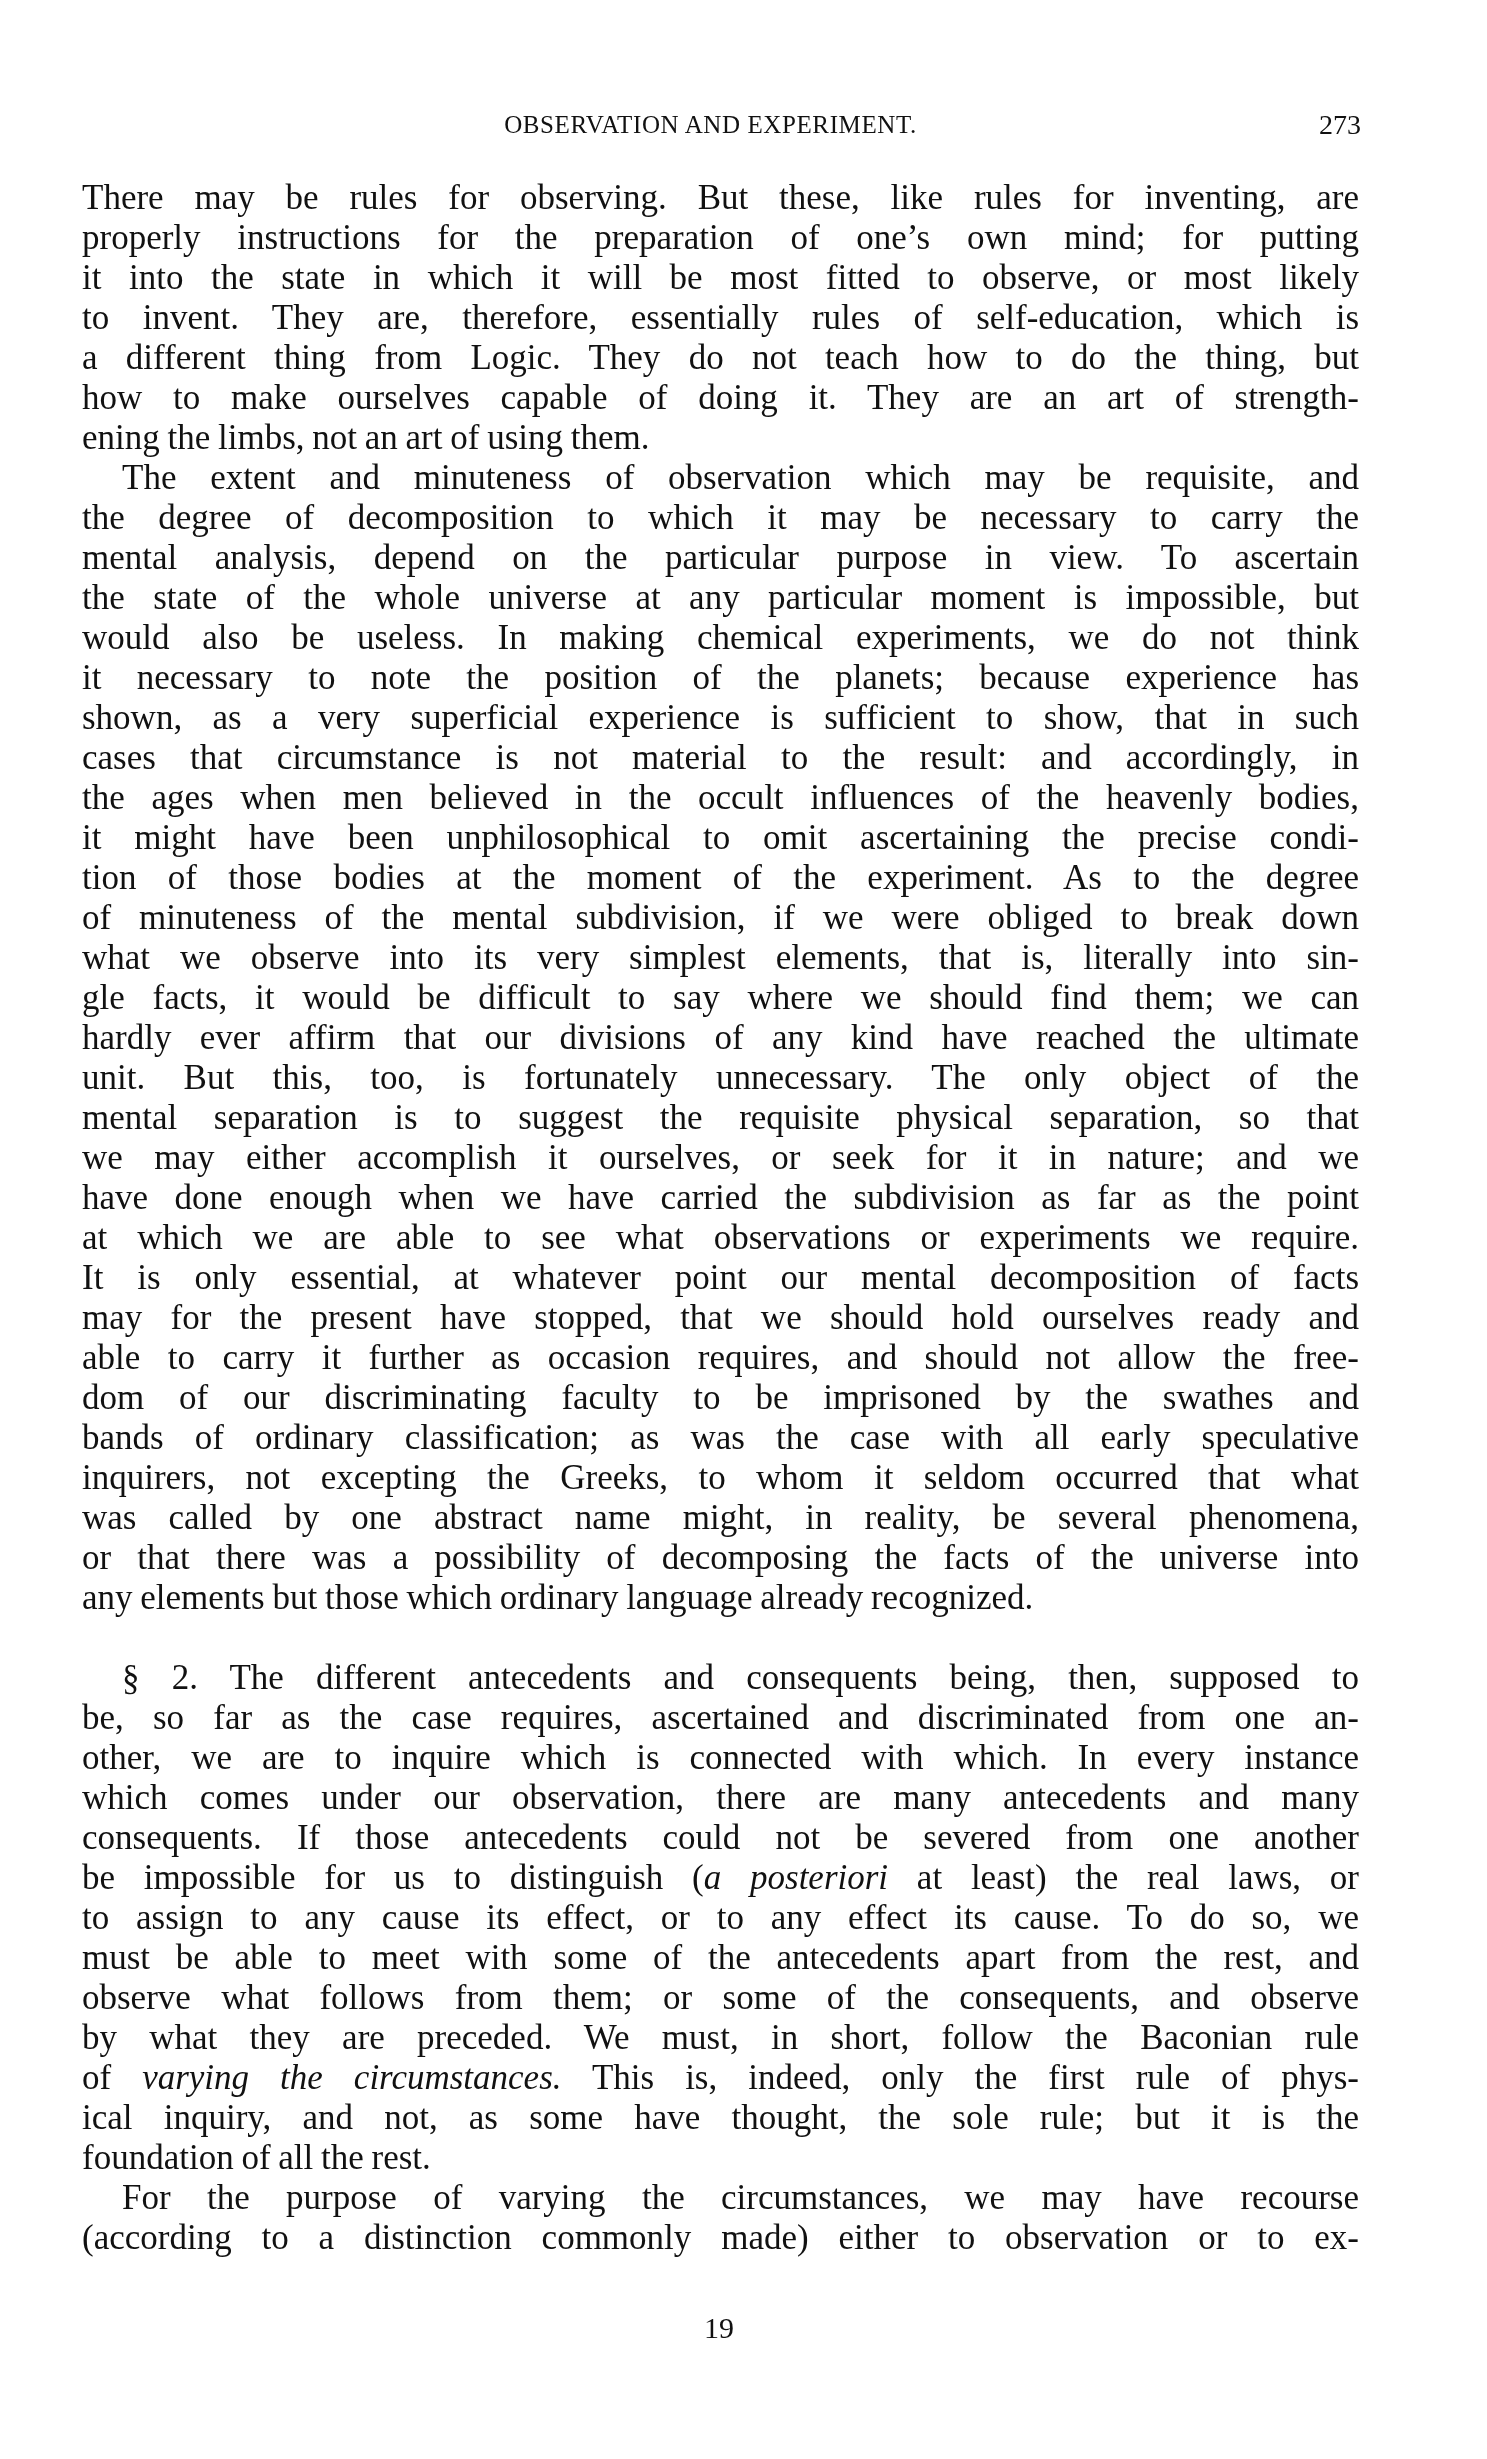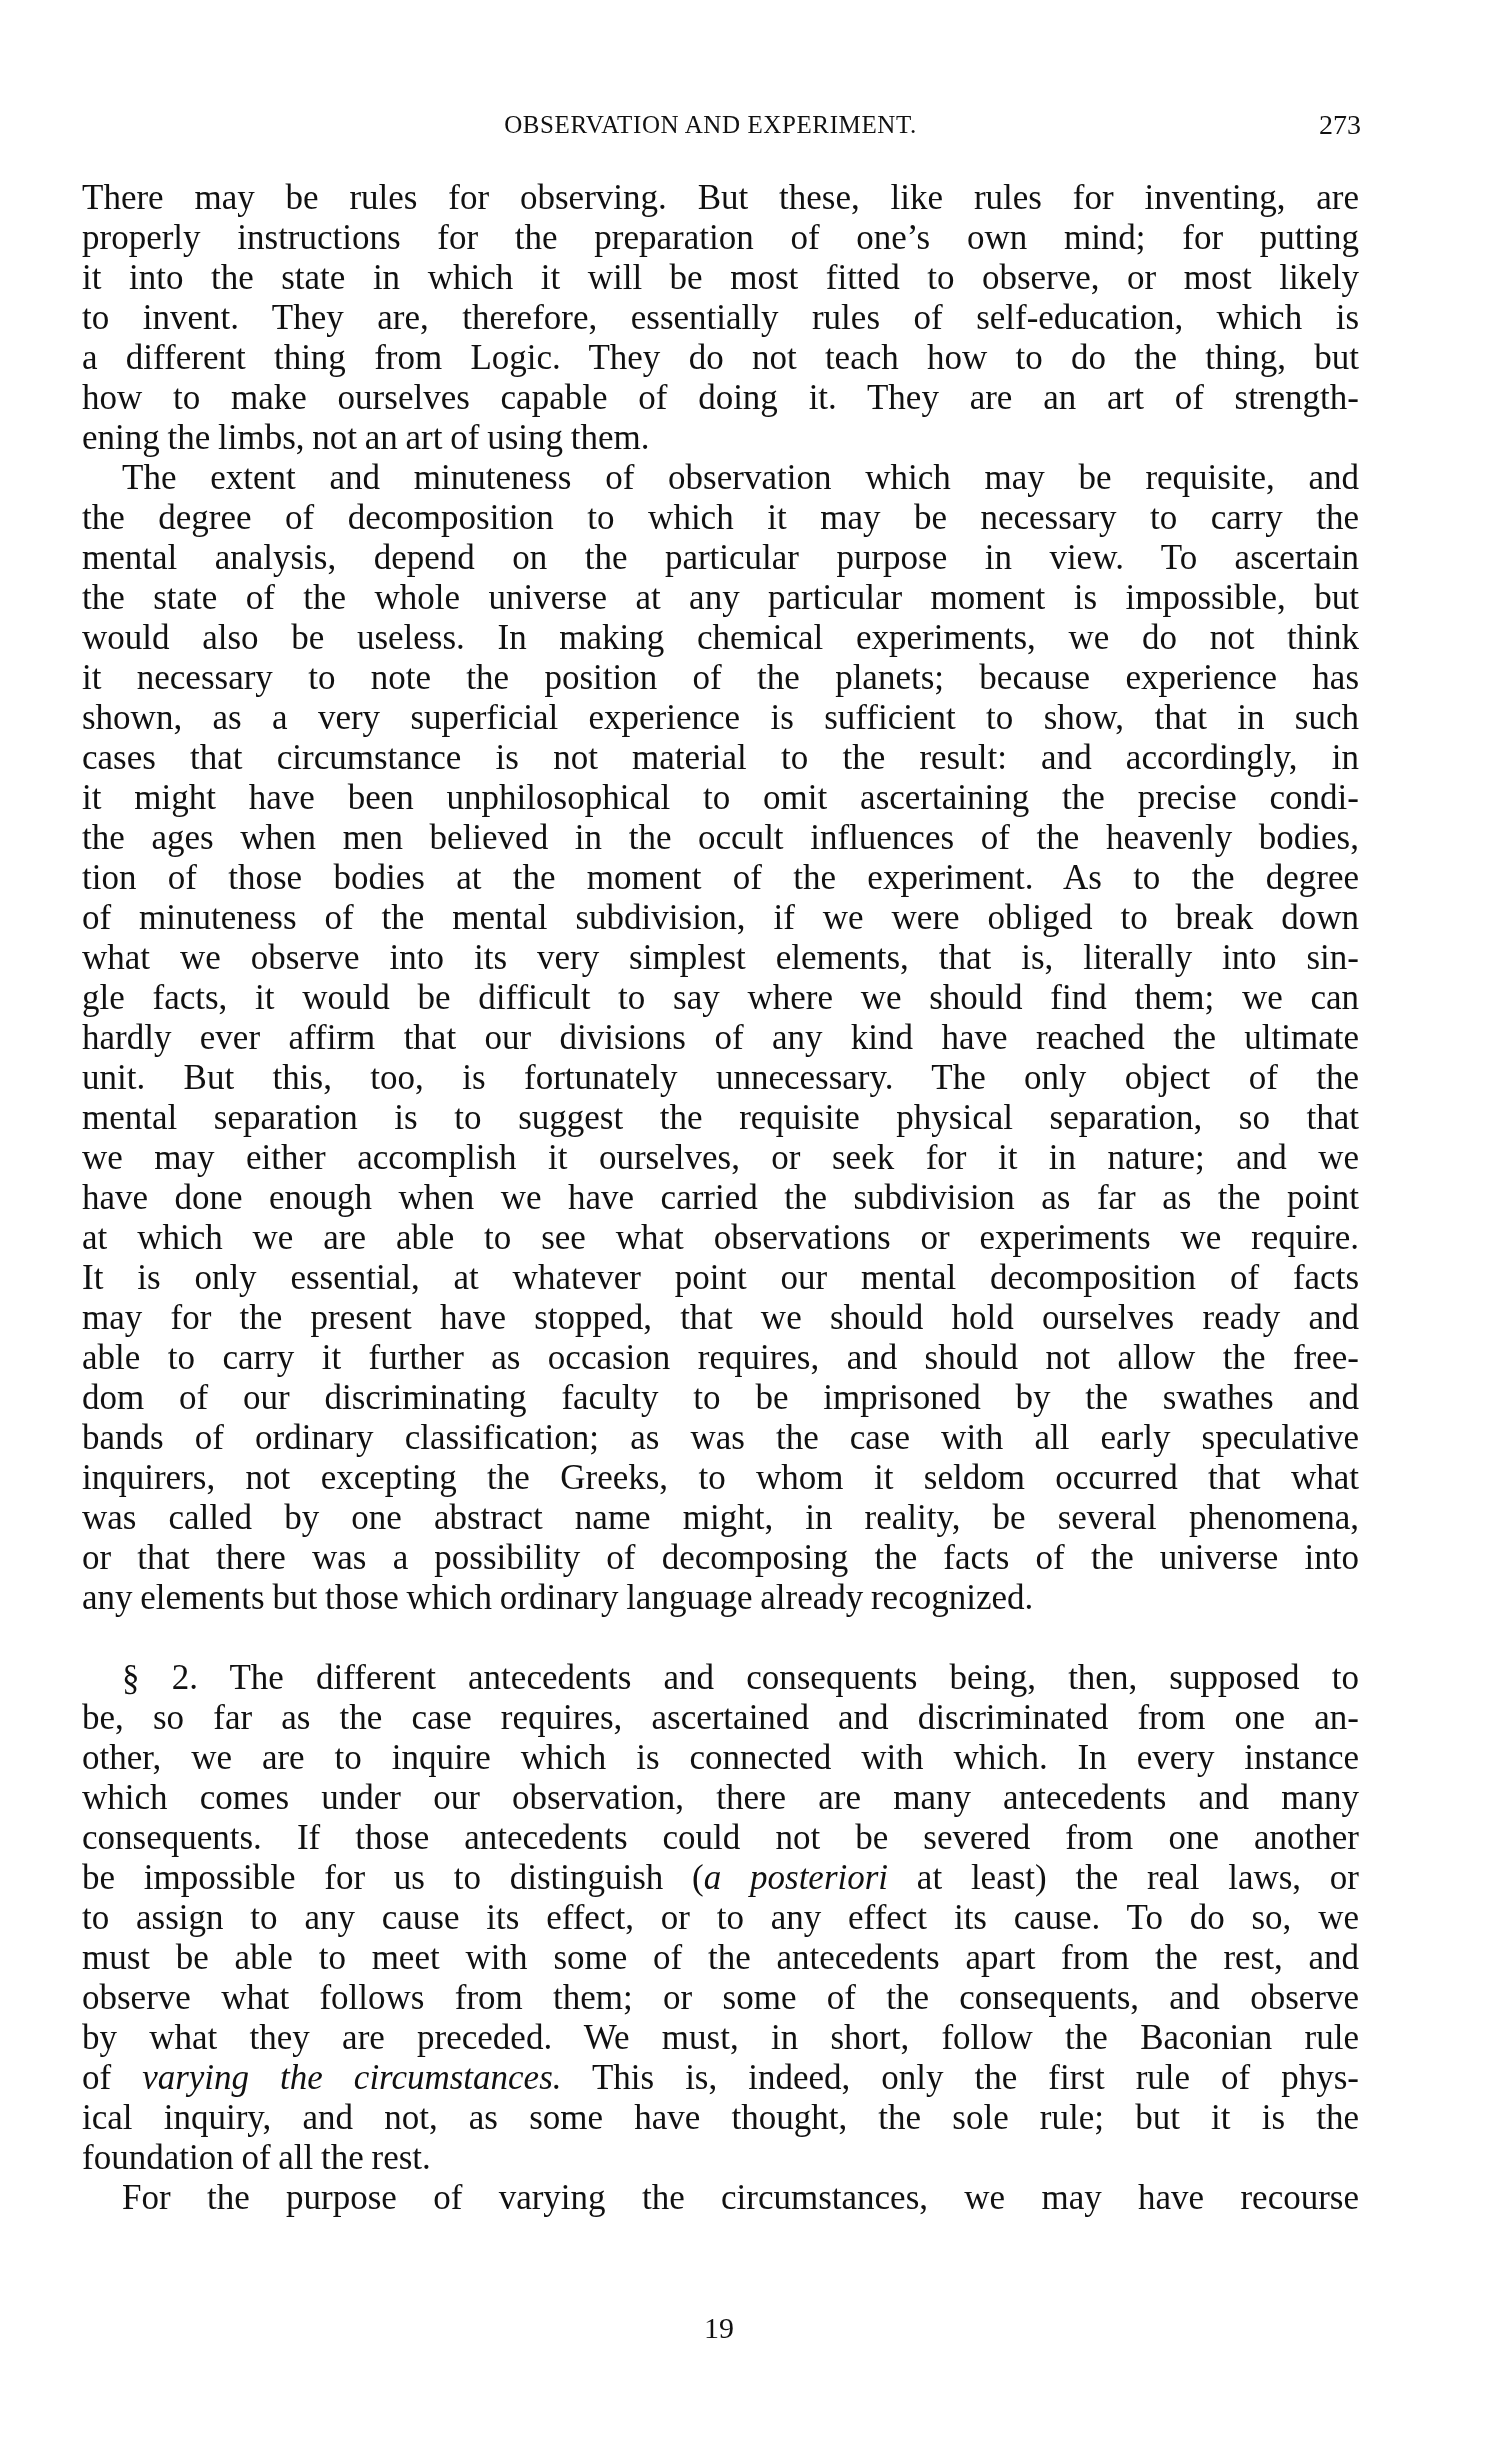--- a/index.html
+++ b/index.html
@@ -117,8 +117,8 @@
       <span class="line">it necessary to note the position of the planets; because experience has</span>
       <span class="line">shown, as a very superficial experience is sufficient to show, that in such</span>
       <span class="line">cases that circumstance is not material to the result: and accordingly, in</span>
+      <span class="line">the ages when men believed in the occult influences of the heavenly bodies,</span>
       <span class="line">it might have been unphilosophical to omit ascertaining the precise condi-</span>
-      <span class="line">the ages when men believed in the occult influences of the heavenly bodies,</span>
       <span class="line">tion of those bodies at the moment of the experiment.  As to the degree</span>
       <span class="line">of minuteness of the mental subdivision, if we were obliged to break down</span>
       <span class="line">what we observe into its very simplest elements, that is, literally into sin-</span>

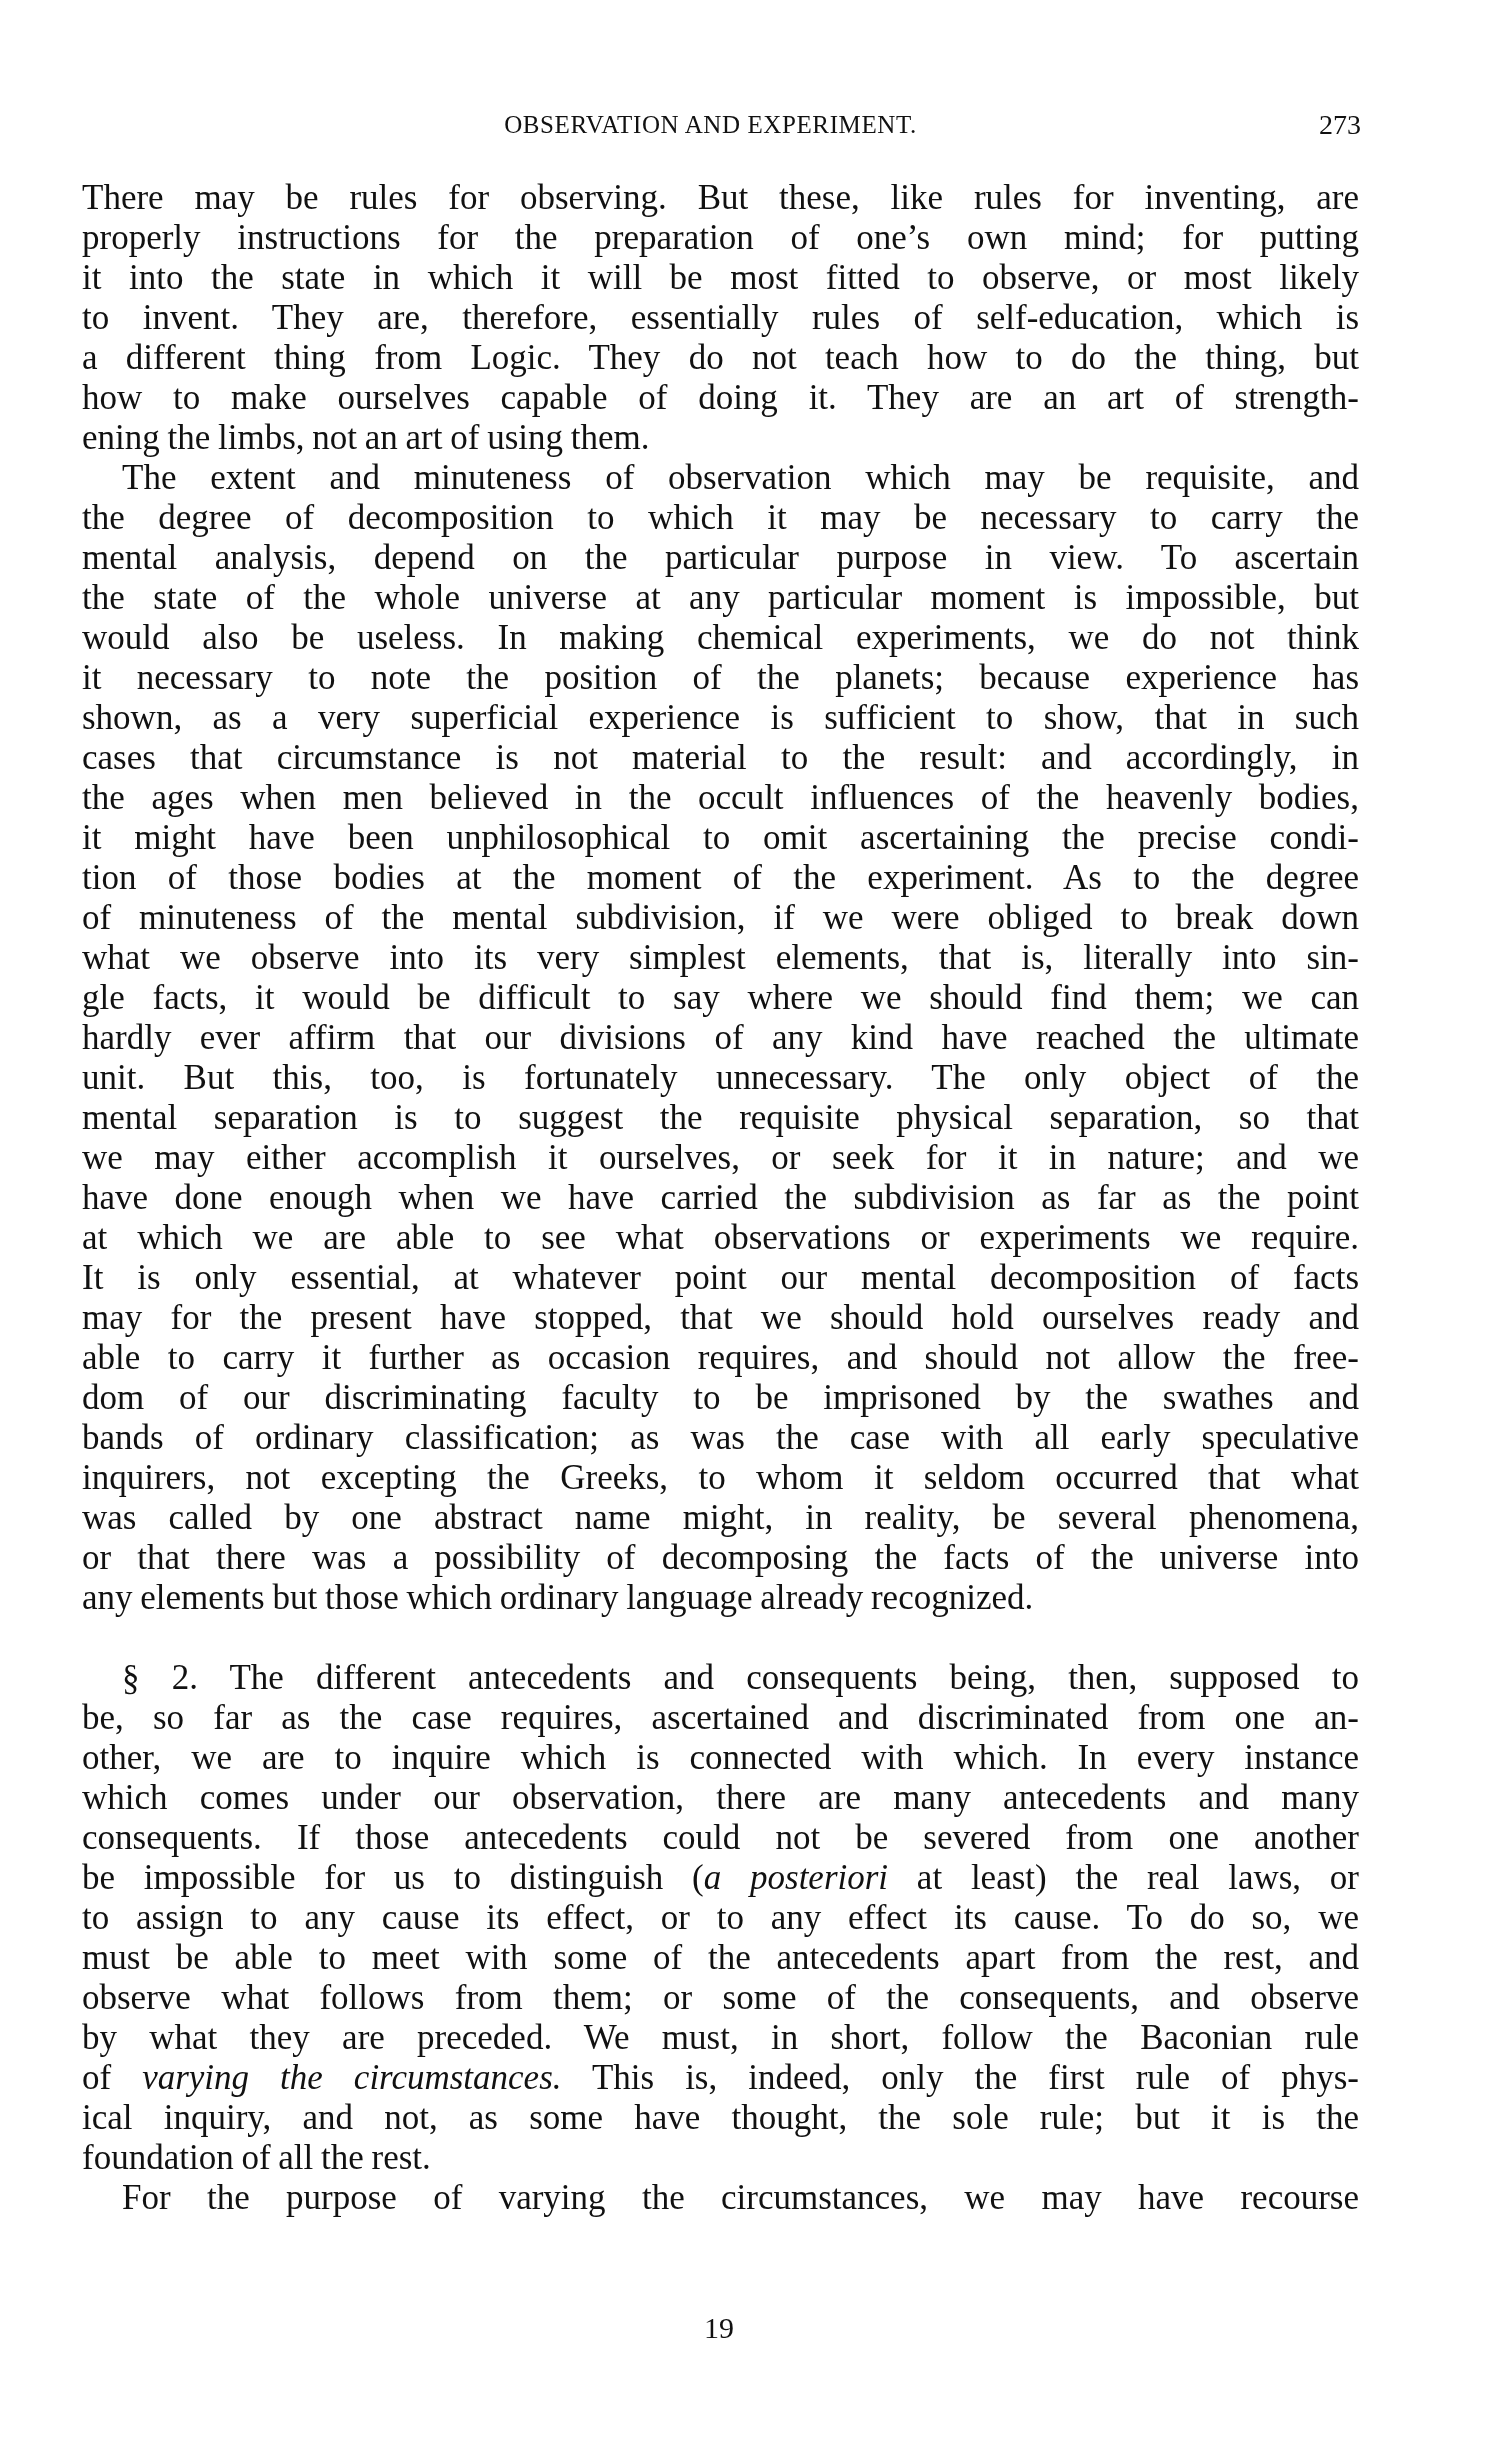--- a/index.html
+++ b/index.html
@@ -160,6 +160,7 @@
 
     <div>
       <span class="line indent">For the purpose of varying the circumstances, we may have recourse</span>
+      <span class="line">(according to a distinction commonly made) either to observation or to ex-</span>
     </div>
 
   </div>

